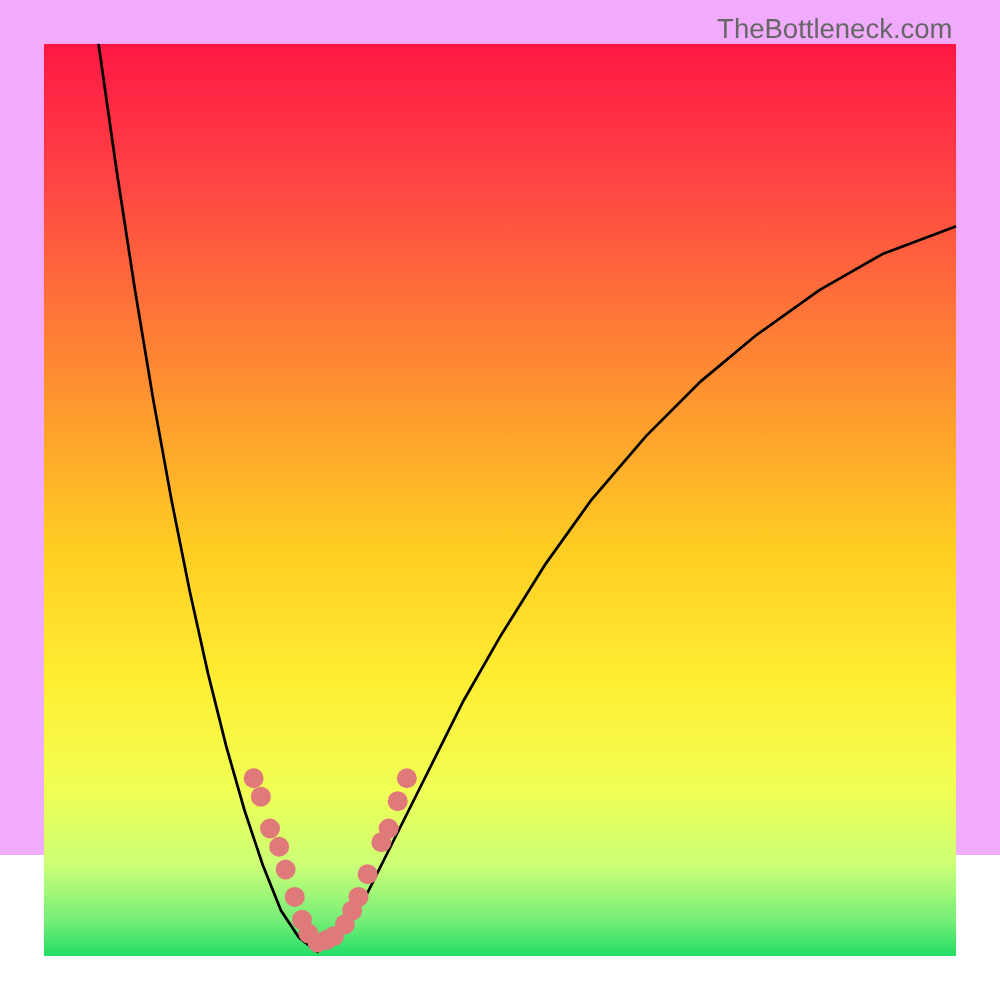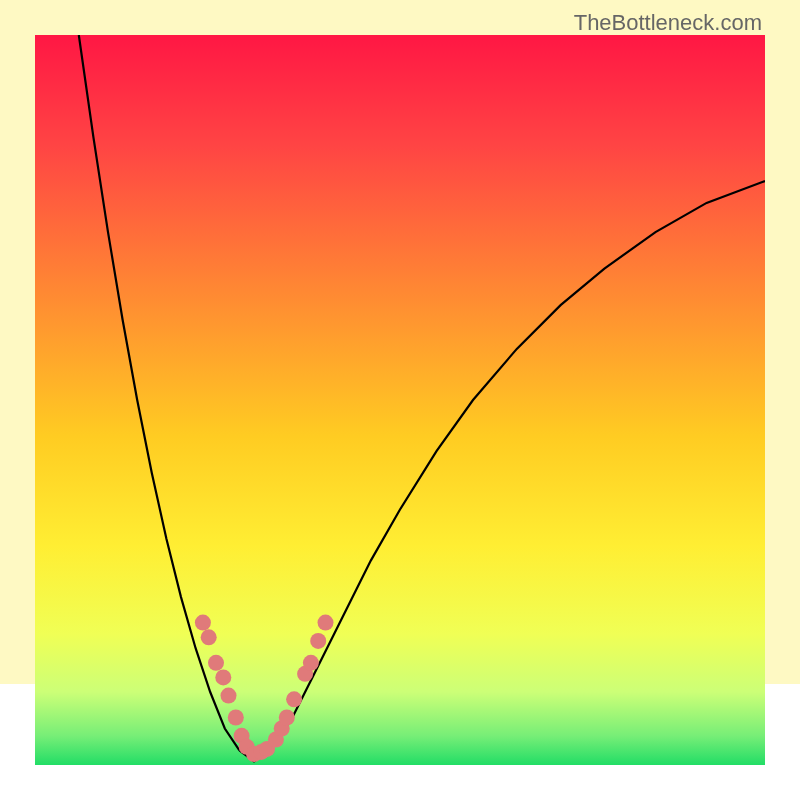--- a/index.html
+++ b/index.html
@@ -3,7 +3,7 @@
   <meta charset="utf-8">
   <style>
     body { margin: 0; padding: 0; width: 800px; height: 800px; position: relative; font-family: Arial, sans-serif; }
-    .container { width: 800px; height: 684px; background: #fef9c3; position: relative; }
+    .container { width: 800px; height: 684px; background: #f0abfc; position: relative; }
     .plot-area { position: absolute; left: 35px; top: 35px; width: 730px; height: 730px; }
     .attribution { position: absolute; top: 10px; right: 38px; color: #666; font-size: 22px; font-weight: 500; z-index: 10; }
   </style>

